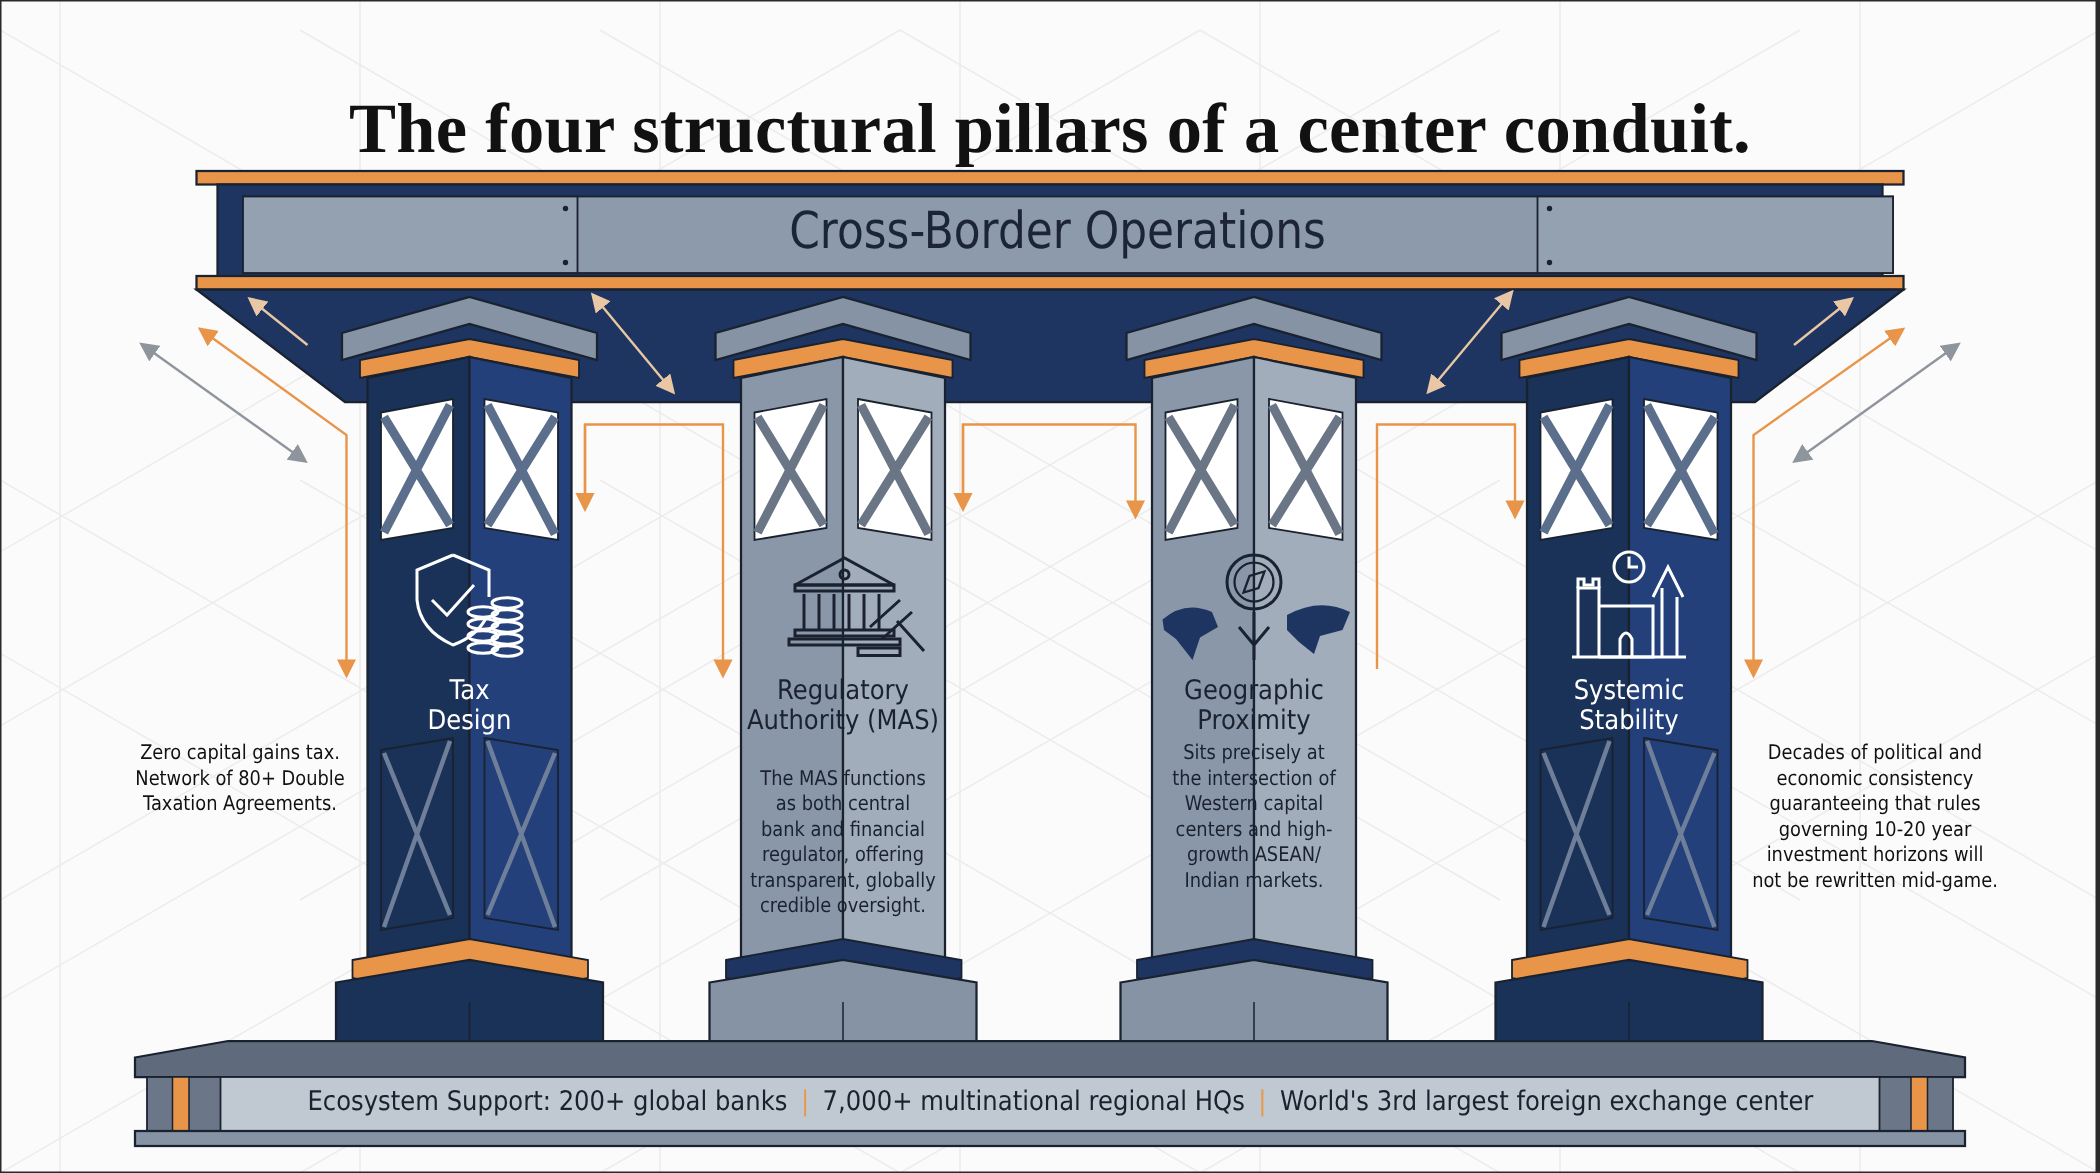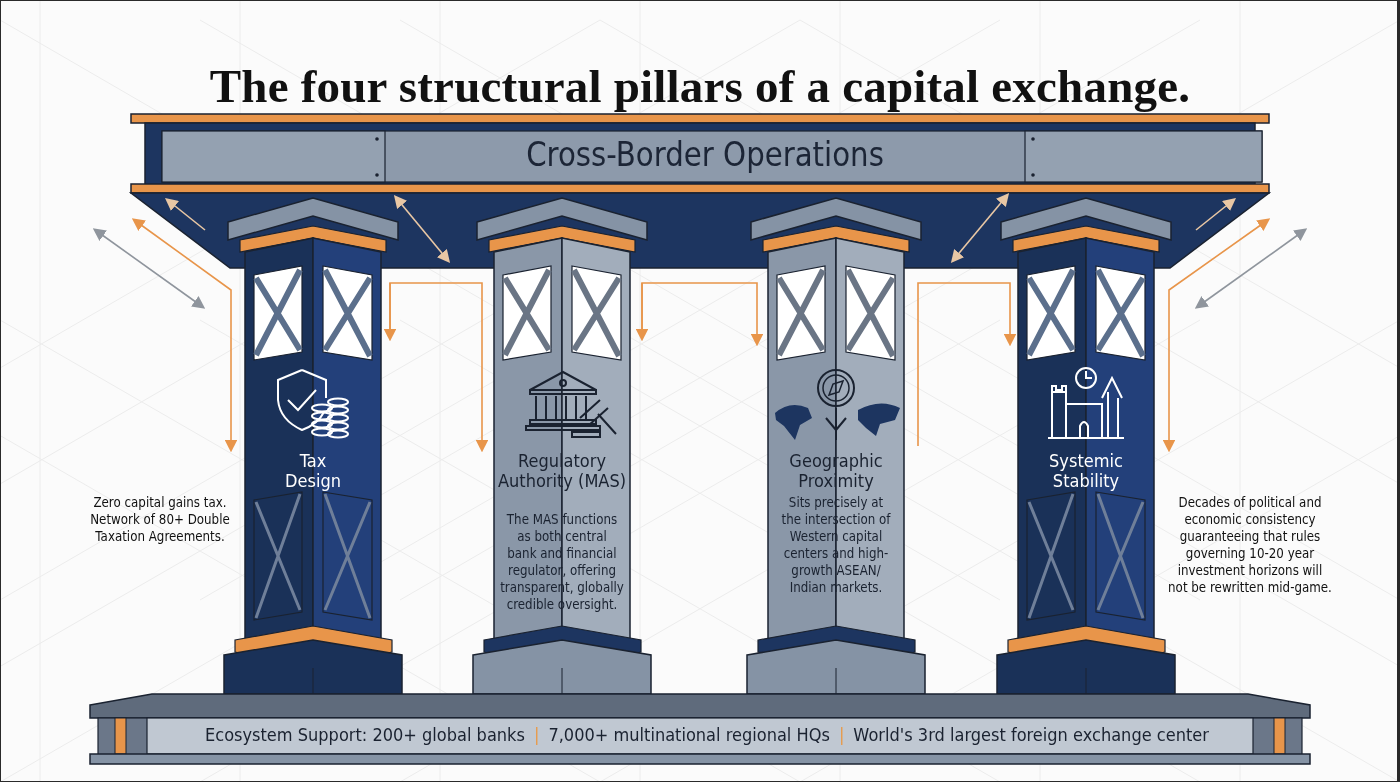--- a/index.html
+++ b/index.html
@@ -54,7 +54,7 @@
   </g>
 </svg>
 
-<h1 class="title">The four structural pillars of a capital exchange.</h1>
+<h1 class="title">The four structural pillars of a center conduit.</h1>
 
 <svg class="art" width="1400" height="782" viewBox="0 0 1400 782">
   <defs>

